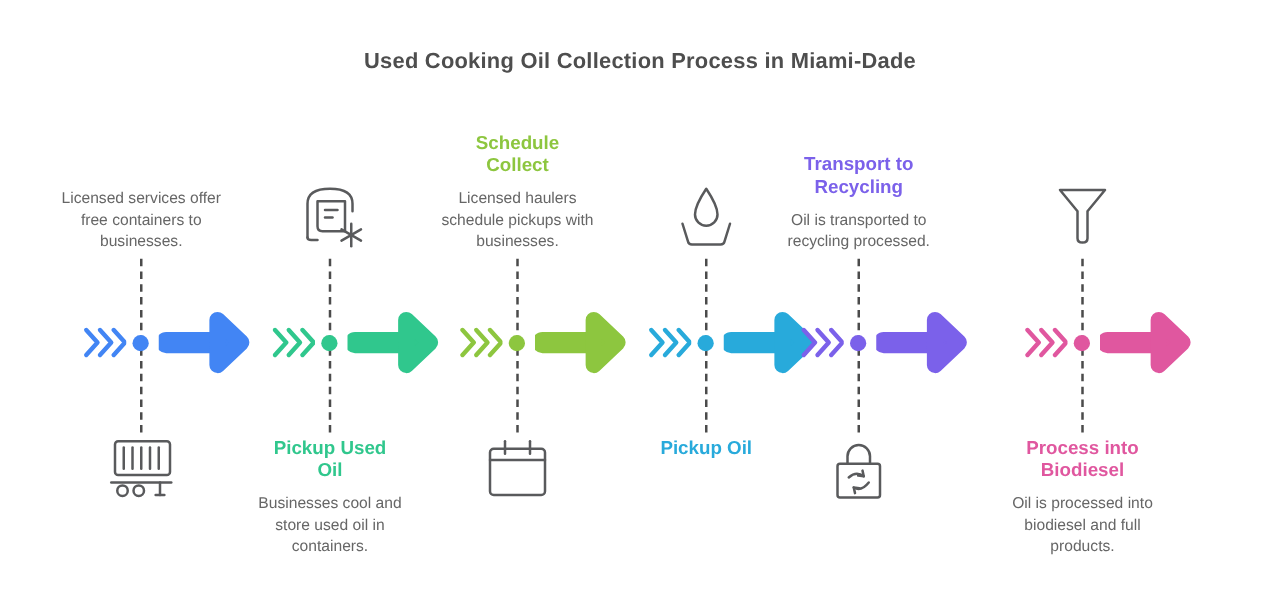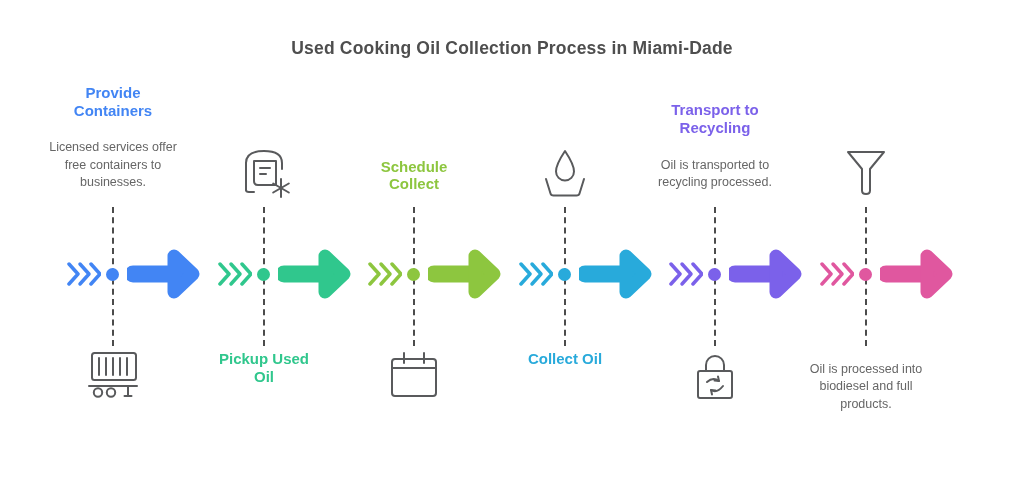--- a/index.html
+++ b/index.html
@@ -50,7 +50,6 @@
 
   <div class="step" style="left: 38px; --c: #4285F4;">
     <div class="text top">
-      <div class="step-title">Provide Containers</div>
       <div class="step-desc">Licensed services offer free containers to businesses.</div>
     </div>
     <div class="icon bottom">

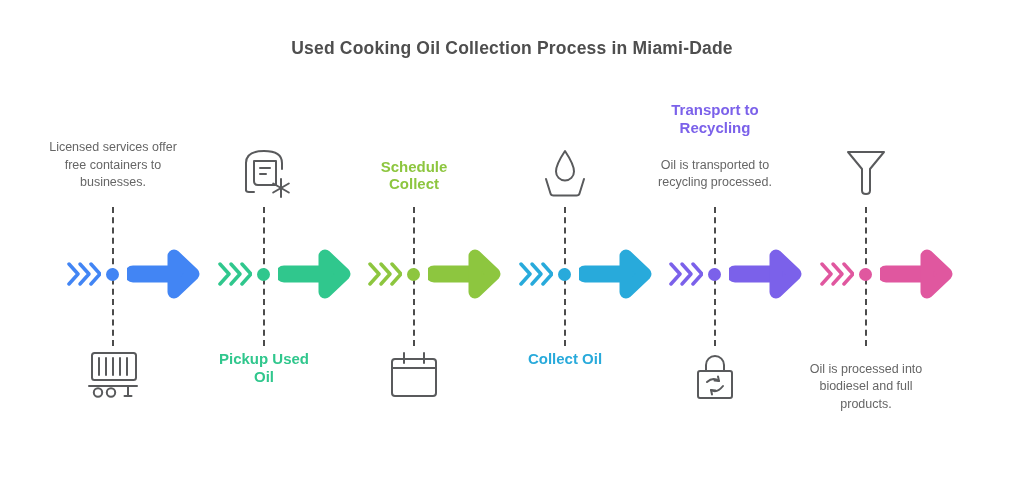--- a/index.html
+++ b/index.html
@@ -165,7 +165,7 @@
     </div>
   </div>
 
-  <div class="step" style="left: 640px; --c: #7B61EA;">
+  <div class="step" style="left: 612px; --c: #7B61EA;">
     <div class="text top">
       <div class="step-title">Transport to Recycling</div>
       <div class="step-desc">Oil is transported to recycling processed.</div>

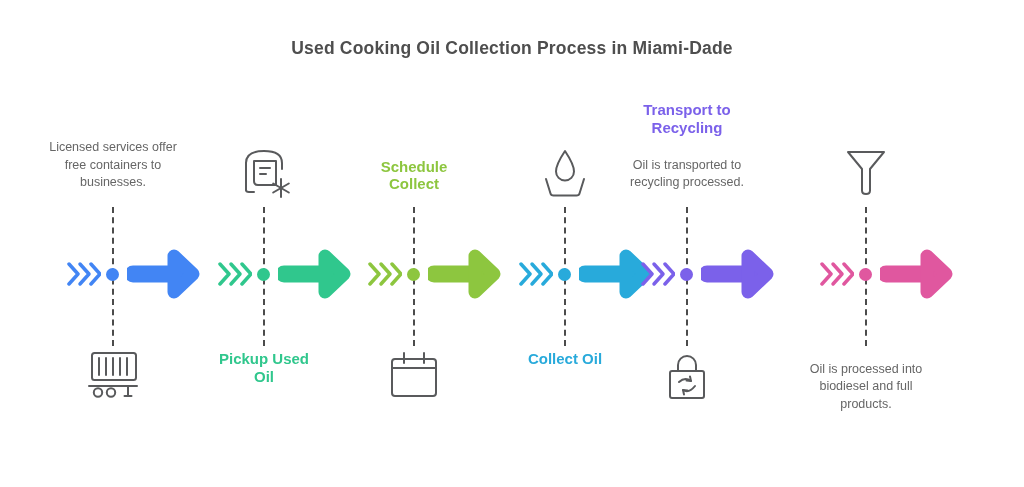--- a/index.html
+++ b/index.html
@@ -23,7 +23,7 @@
     max-width:112px;margin:0 auto 9px;
   }
   .step-desc{
-    font-size:12.5px;line-height:1.38;color:#666666;max-width:140px;margin:11px auto;
+    font-size:12.5px;line-height:1.38;color:#666666;max-width:140px;margin:0 auto;
   }
   .icon{position:absolute;left:0;right:0;display:flex;justify-content:center;}
   .icon.top{top:94px;height:108px;align-items:flex-end;}

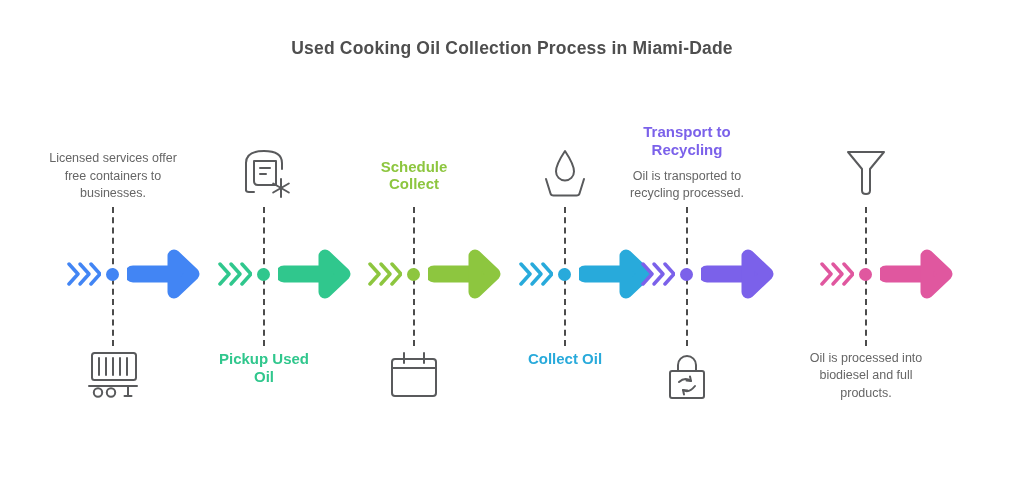--- a/index.html
+++ b/index.html
@@ -116,6 +116,7 @@
   <div class="step" style="left: 339px; --c: #8DC63F;">
     <div class="text top">
       <div class="step-title">Schedule Collect</div>
+      <div class="step-desc">Licensed haulers schedule pickups with businesses.</div>
     </div>
     <div class="icon bottom">
       <svg width="60" height="52" viewBox="0 0 60 52">

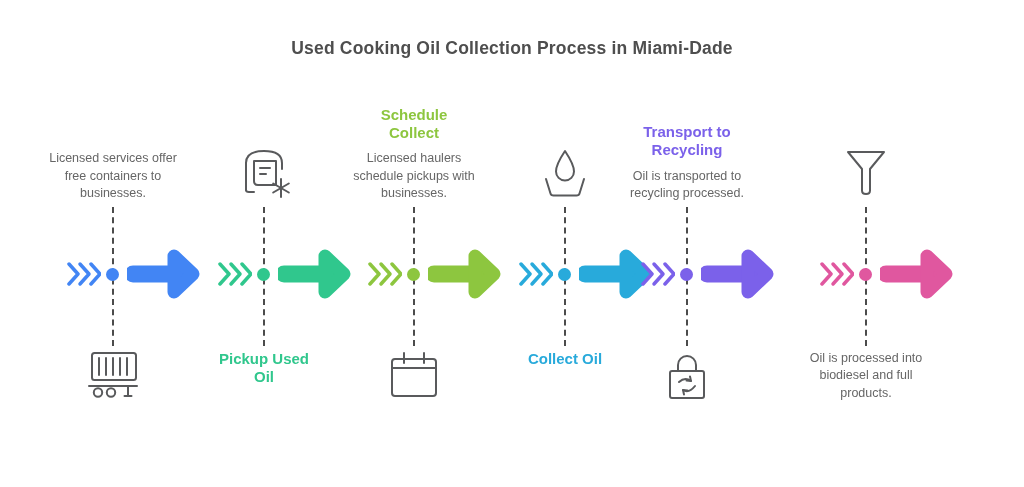--- a/index.html
+++ b/index.html
@@ -149,7 +149,7 @@
       </svg>
     </div>
     <div class="text bottom">
-      <div class="step-title">Collect Oil</div>
+      <div class="step-title">Pickup Oil</div>
     </div>
     <div class="dash"></div>
     <div class="flow">

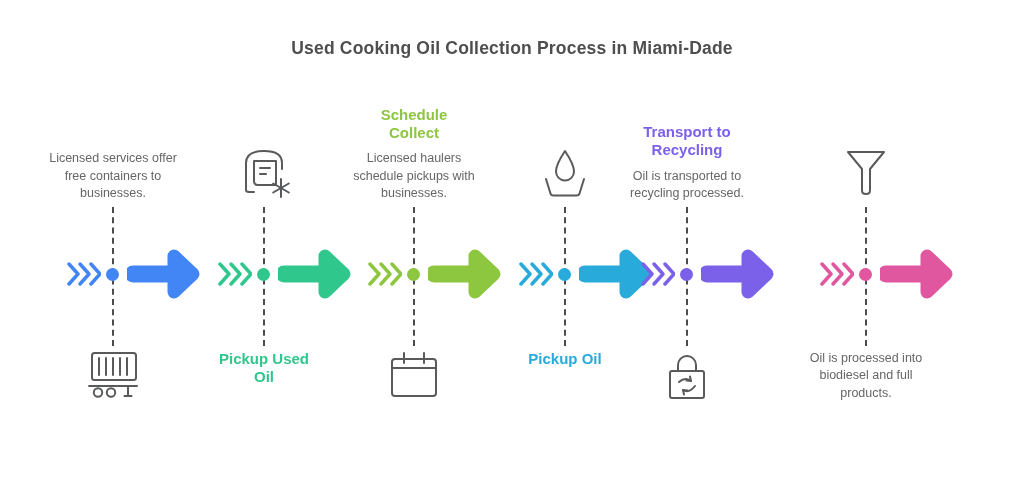--- a/index.html
+++ b/index.html
@@ -203,6 +203,7 @@
       </svg>
     </div>
     <div class="text bottom">
+      <div class="step-title">Process into Biodiesel</div>
       <div class="step-desc">Oil is processed into biodiesel and full products.</div>
     </div>
     <div class="dash"></div>

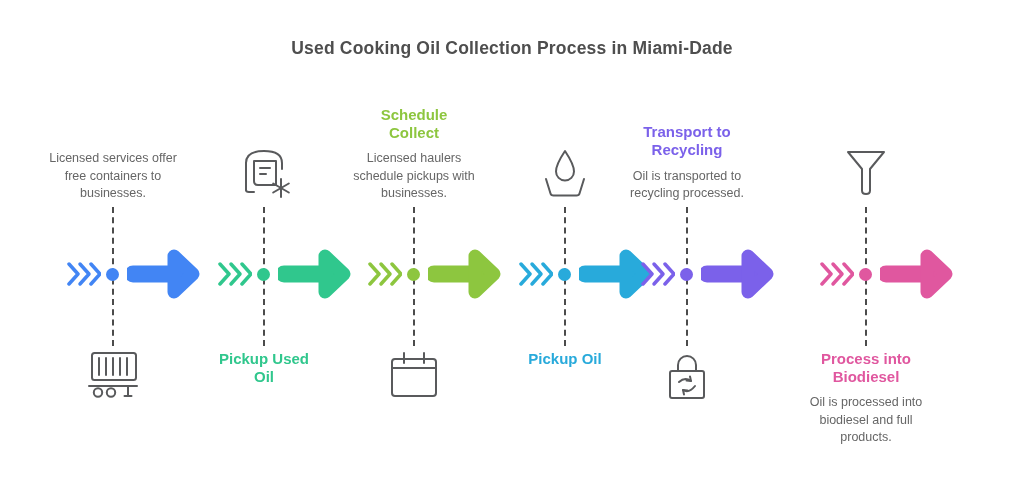--- a/index.html
+++ b/index.html
@@ -97,6 +97,7 @@
     </div>
     <div class="text bottom">
       <div class="step-title">Pickup Used Oil</div>
+      <div class="step-desc">Businesses cool and store used oil in containers.</div>
     </div>
     <div class="dash"></div>
     <div class="flow">

